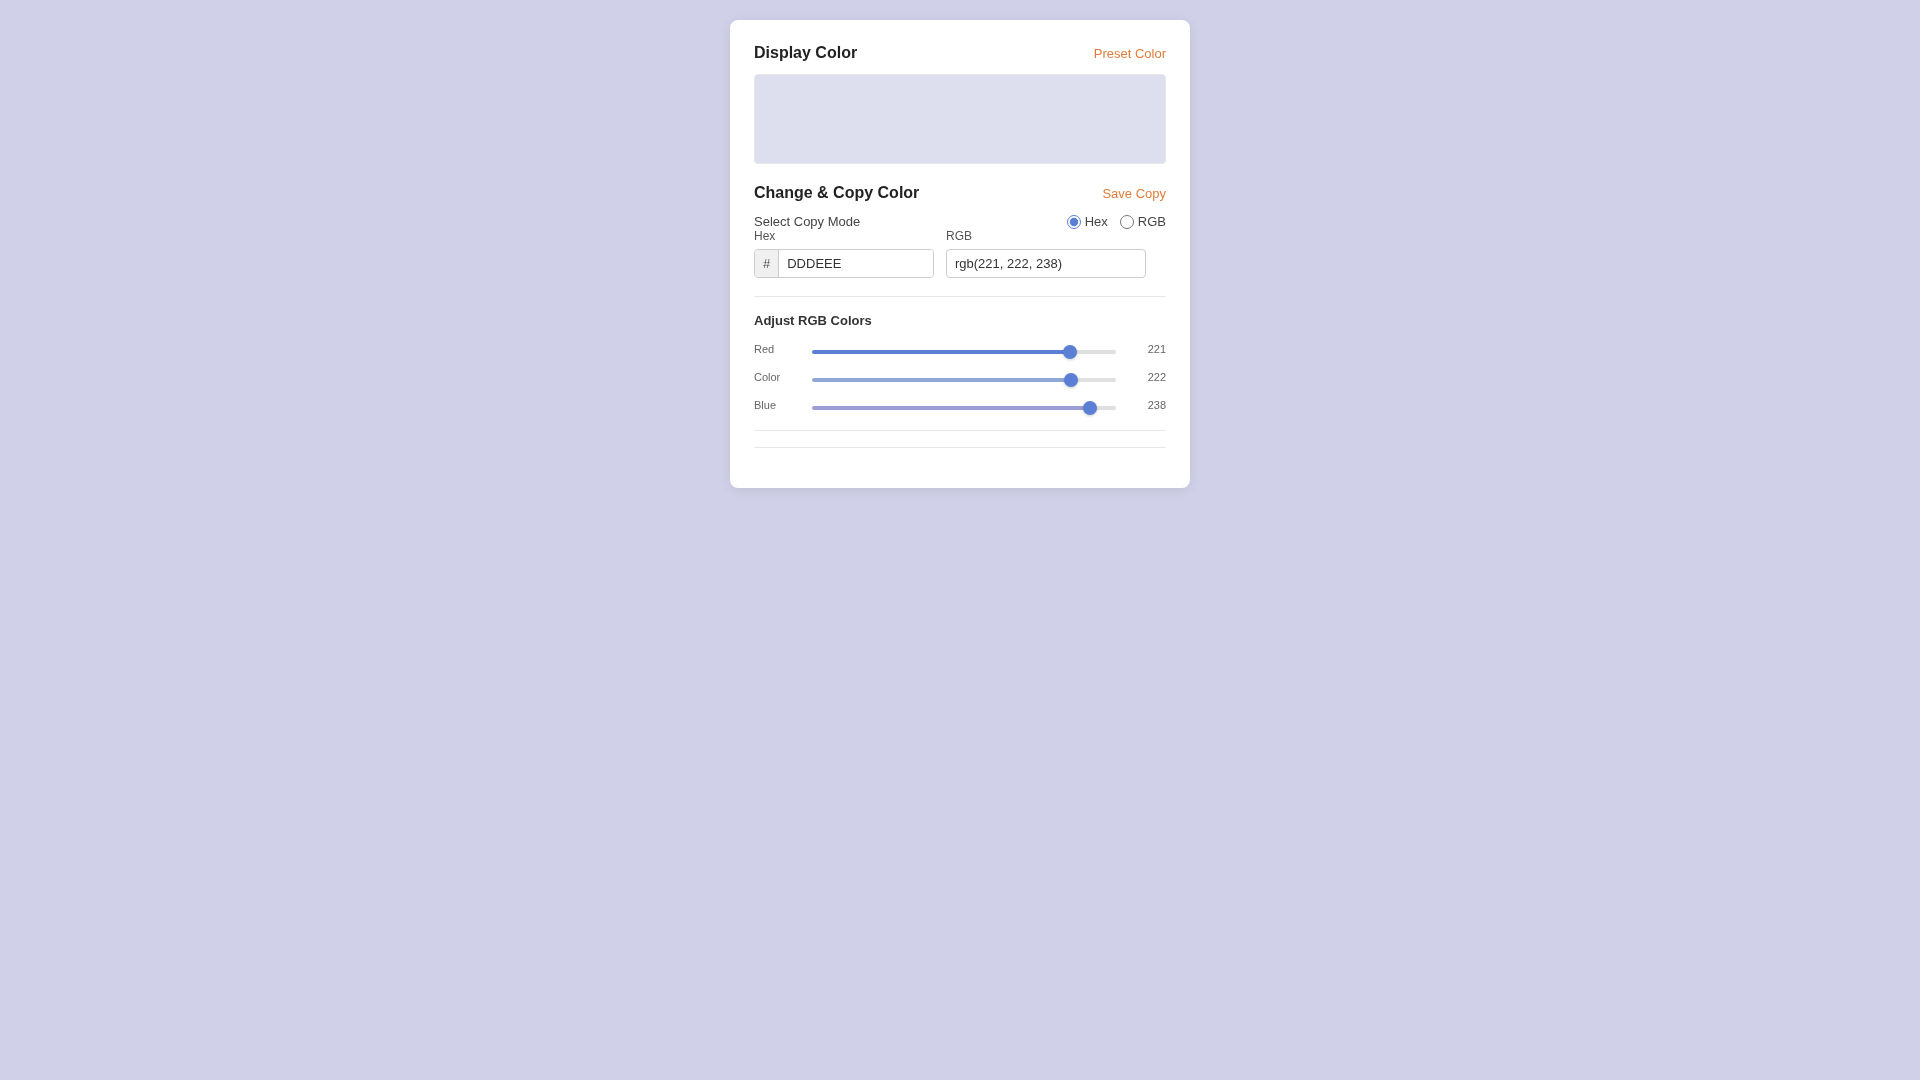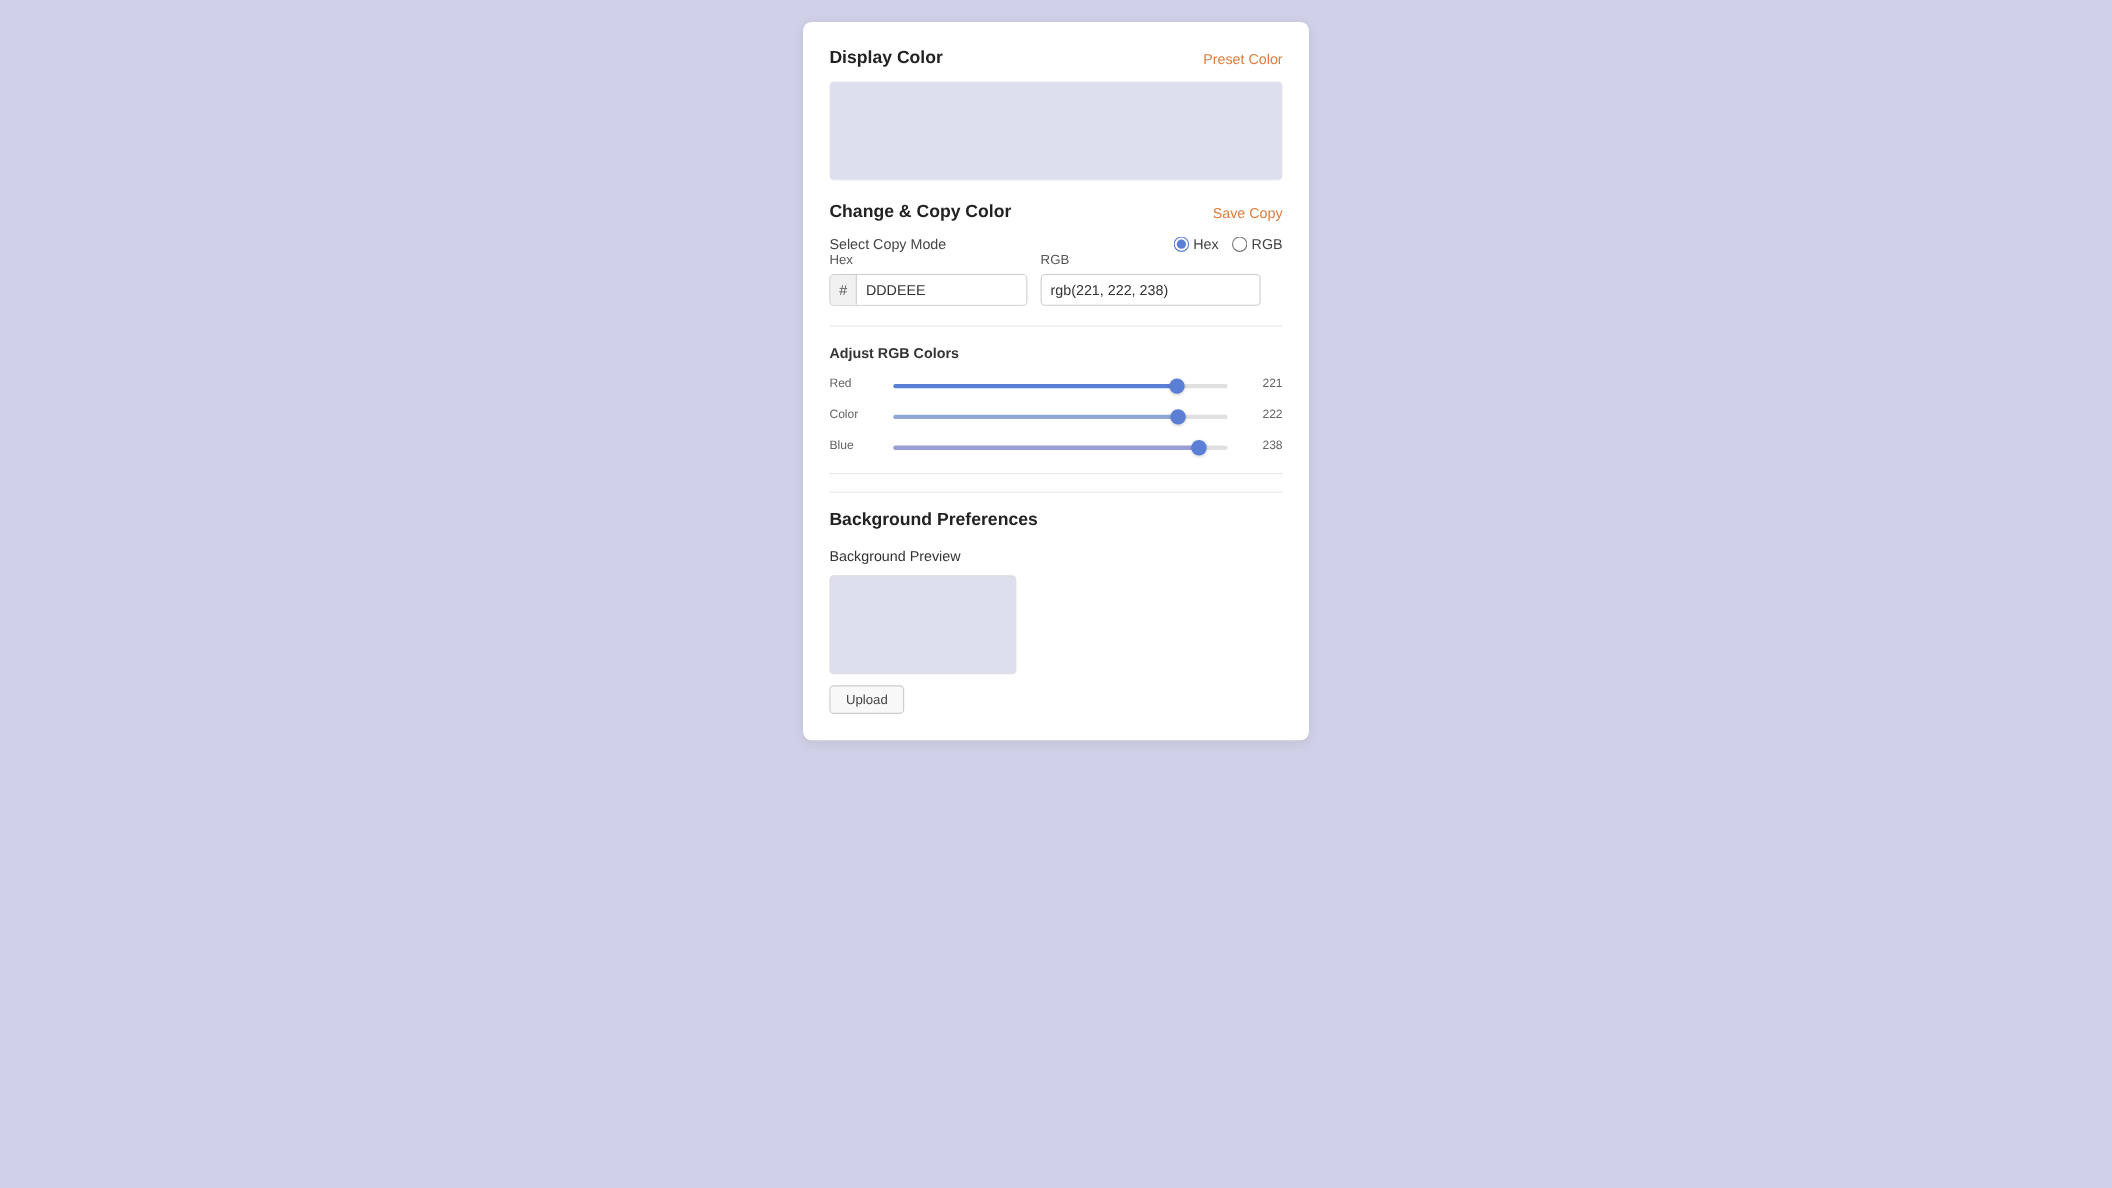--- a/index.html
+++ b/index.html
@@ -284,13 +284,6 @@
 
   <hr class="section-divider">
 
-  <div class="background-pref-section">
-    <span class="section-title">Background Preferences</span>
-    <div style="height: 16px;"></div>
-    <div class="background-preview-label">Background Preview</div>
-    <div class="background-preview-box"></div>
-    <button class="upload-button">Upload</button>
-  </div>
 
 </div>
 

